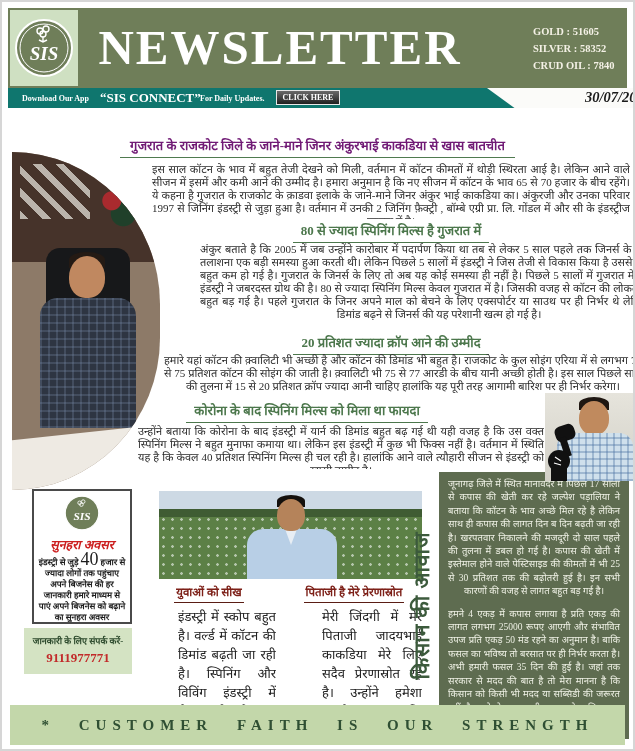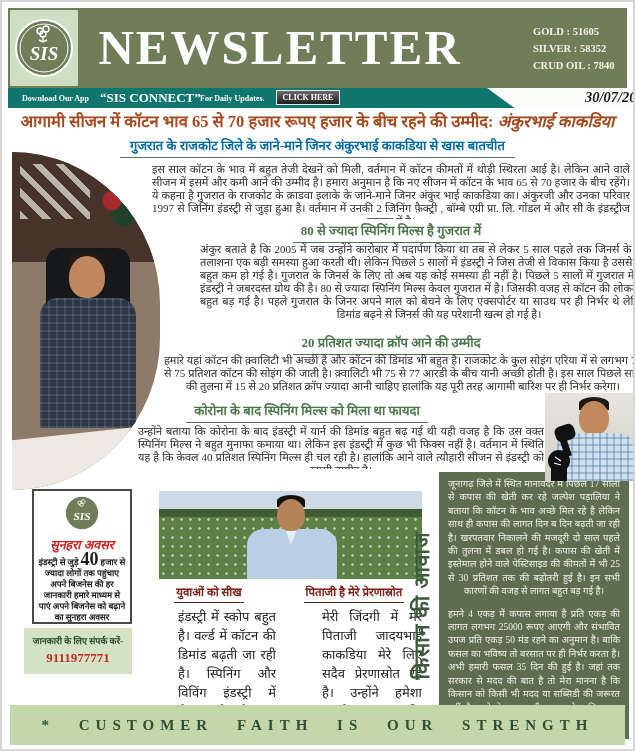--- a/index.html
+++ b/index.html
@@ -165,7 +165,6 @@
     </div>
   </div>
 
-  <div class="headline"><span>आगामी सीजन में कॉटन भाव 65 से 70 हजार रूपए हजार के बीच रहने की उम्मीद:</span><span class="hl-name"> अंकुरभाई काकडिया</span></div>
   <div class="subheadline">
     <span>गुजरात के राजकोट जिले के जाने-माने जिनर अंकुरभाई काकडिया से खास बातचीत</span>
   </div>

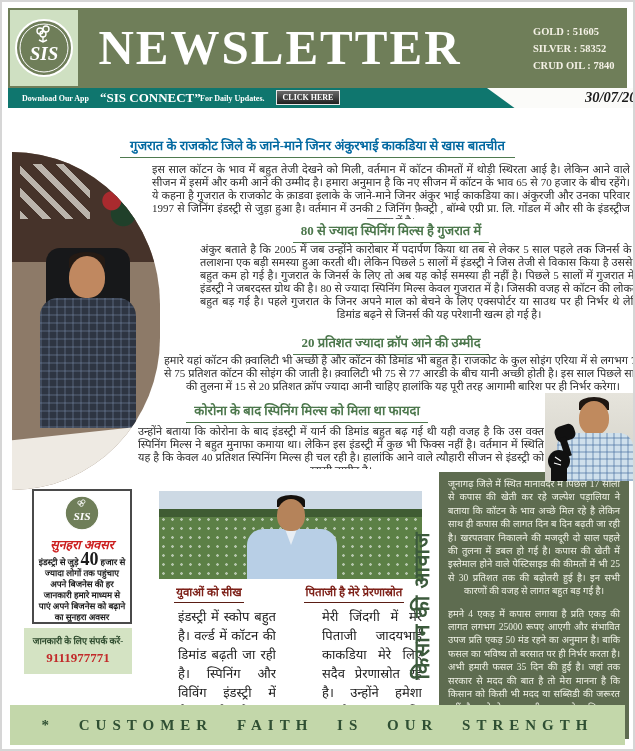--- a/index.html
+++ b/index.html
@@ -36,7 +36,7 @@
   .headline .hl-name{font-style:italic;}
   .subheadline{position:absolute;left:8px;top:134px;width:615px;text-align:center;}
   .subheadline span{display:inline-block;border-bottom:1.5px solid #4f7a4f;padding:0 10px 3px;
-            font-size:13px;font-weight:600;color:#0369a1;text-align:right;}
+            font-size:13px;font-weight:600;color:#701a75;text-align:right;}
 
   
   .para{font-size:11px;line-height:13px;color:#2b2b2b;text-align:justify;text-align-last:center;overflow:hidden;}

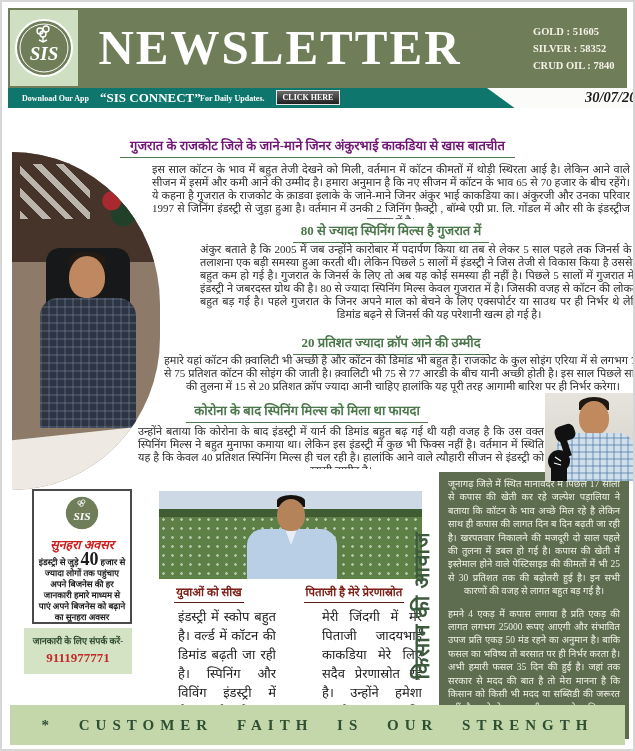--- a/index.html
+++ b/index.html
@@ -100,7 +100,7 @@
   .promo-logo{width:36px;height:36px;margin:4px auto 0;}
   .promo-title{font-size:12.5px;font-weight:bold;font-style:italic;color:#cc1f1f;margin-top:1px;}
   .promo-body{font-size:8.6px;line-height:11px;color:#1c1c1c;padding:1px 3px;font-weight:600;}
-  .promo-body .b40{font-size:18px;font-weight:bold;margin:0 2px;}
+  .promo-body .b40{font-size:18px;font-weight:normal;margin:0 2px;}
   .contact-strip{position:absolute;left:22px;top:626px;width:108px;height:46px;background:#d4e3c3;
                  text-align:center;overflow:hidden;}
   .contact-label{font-size:9px;color:#2c4a2c;font-weight:600;margin-top:6px;}

